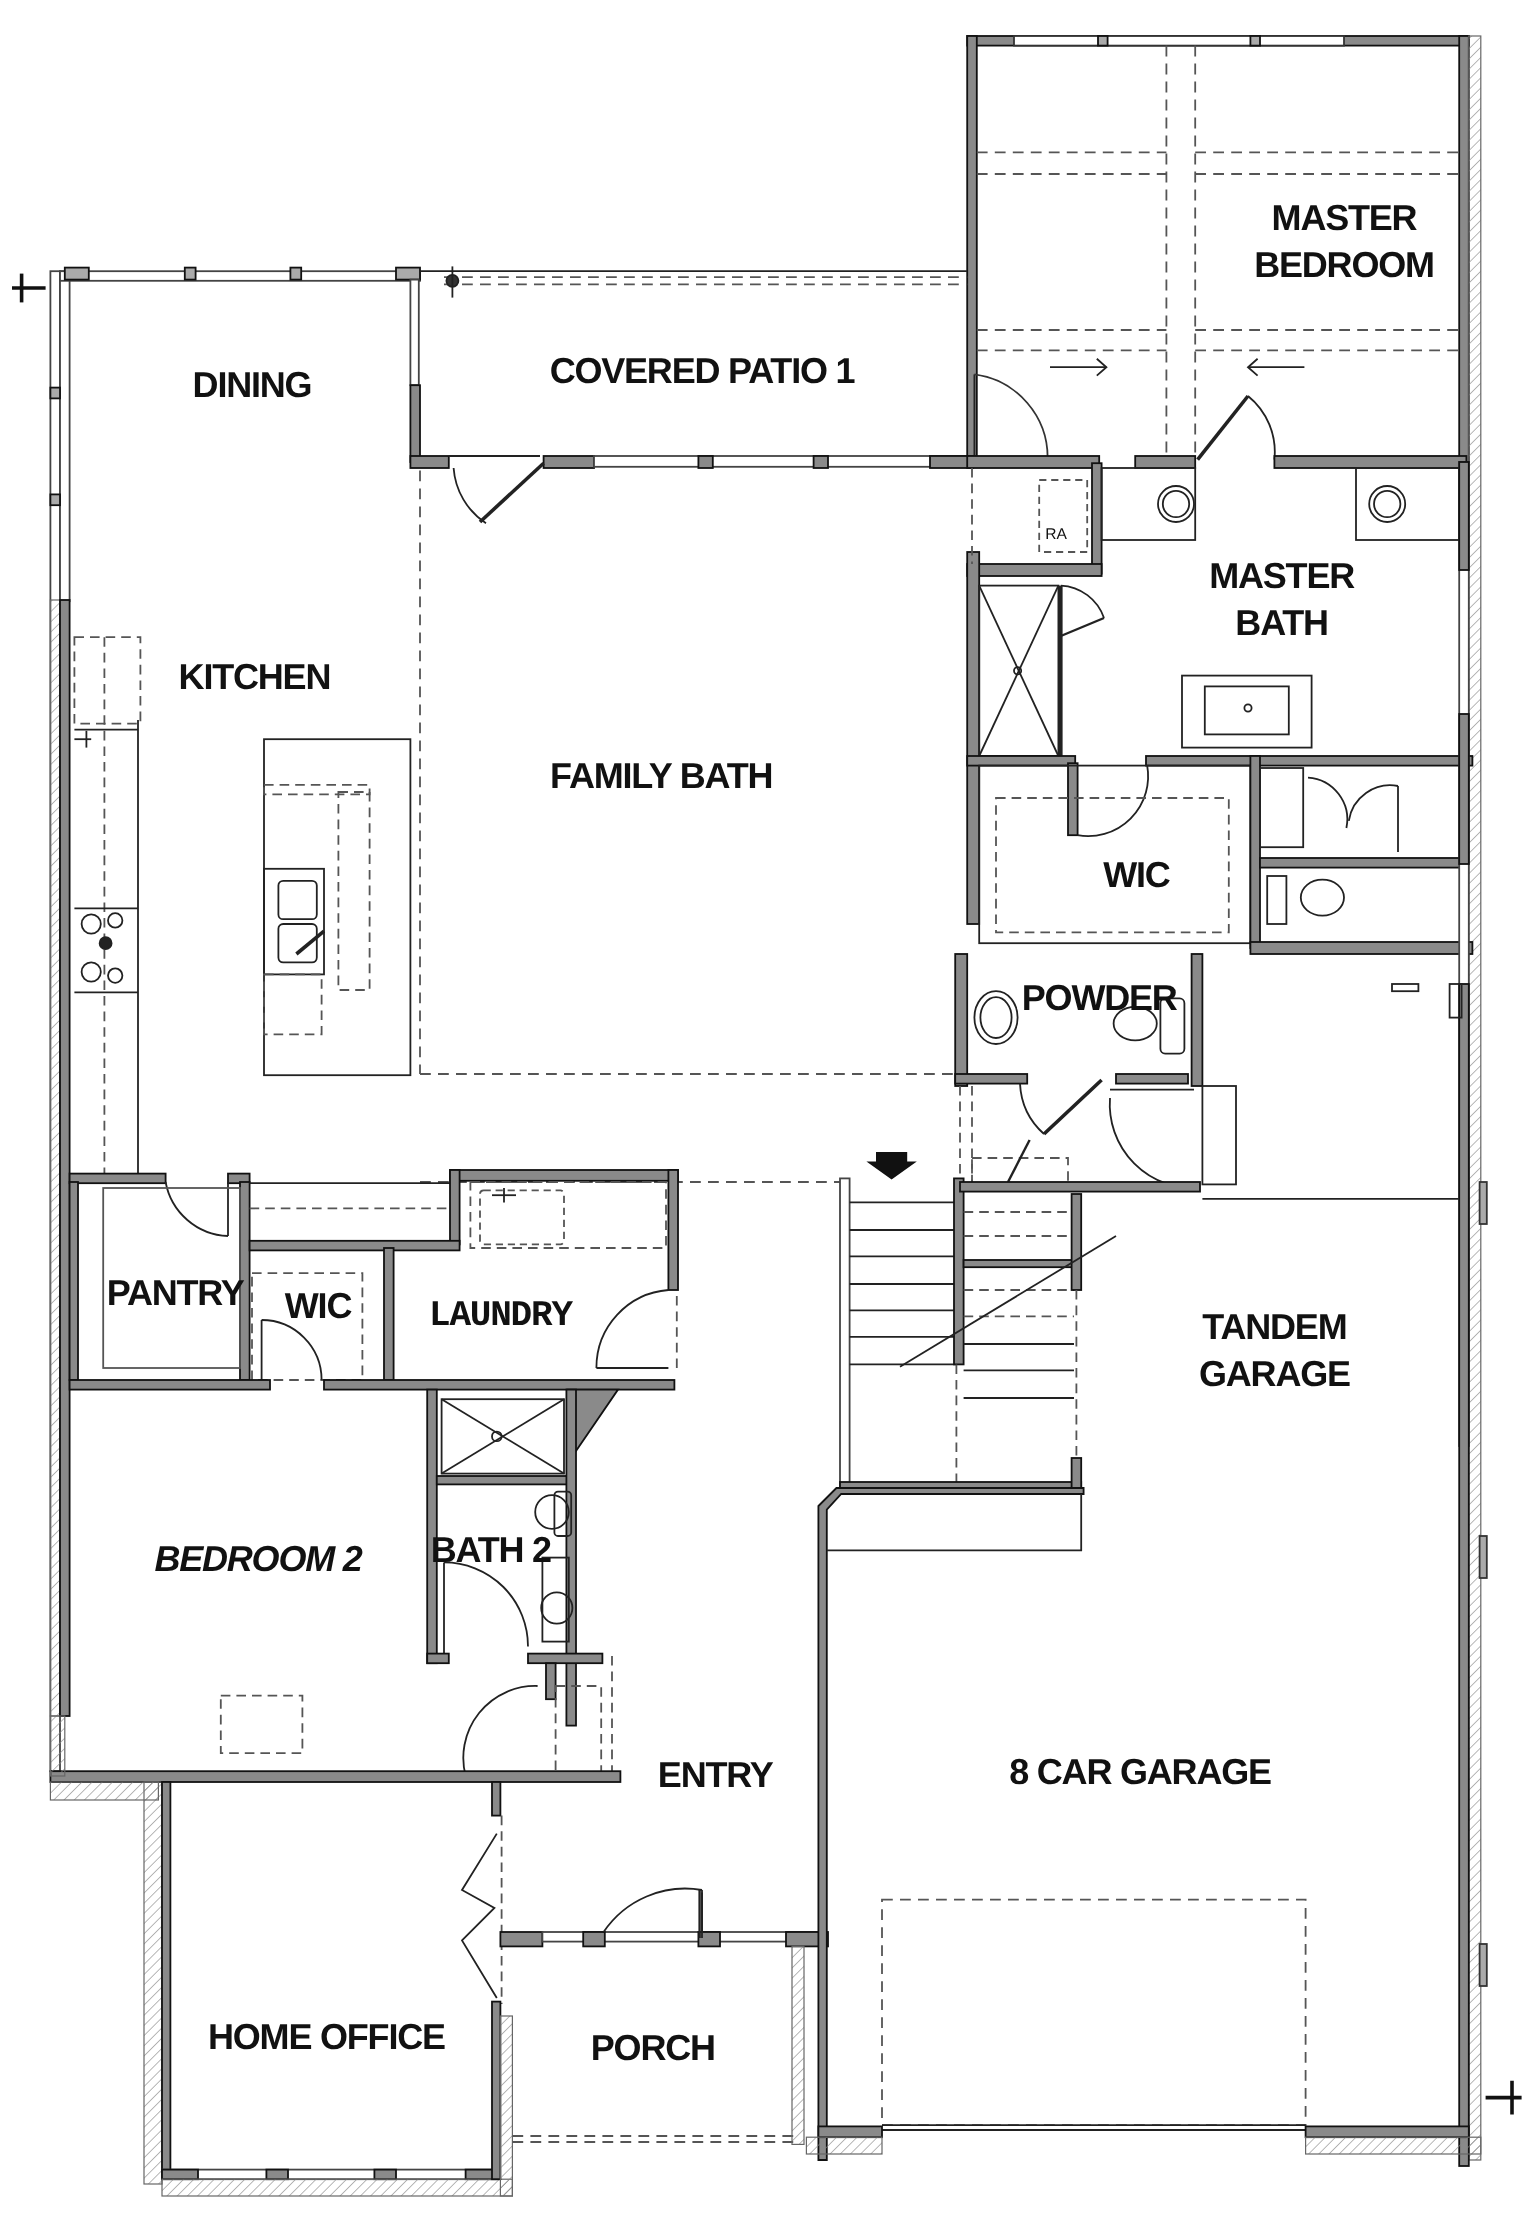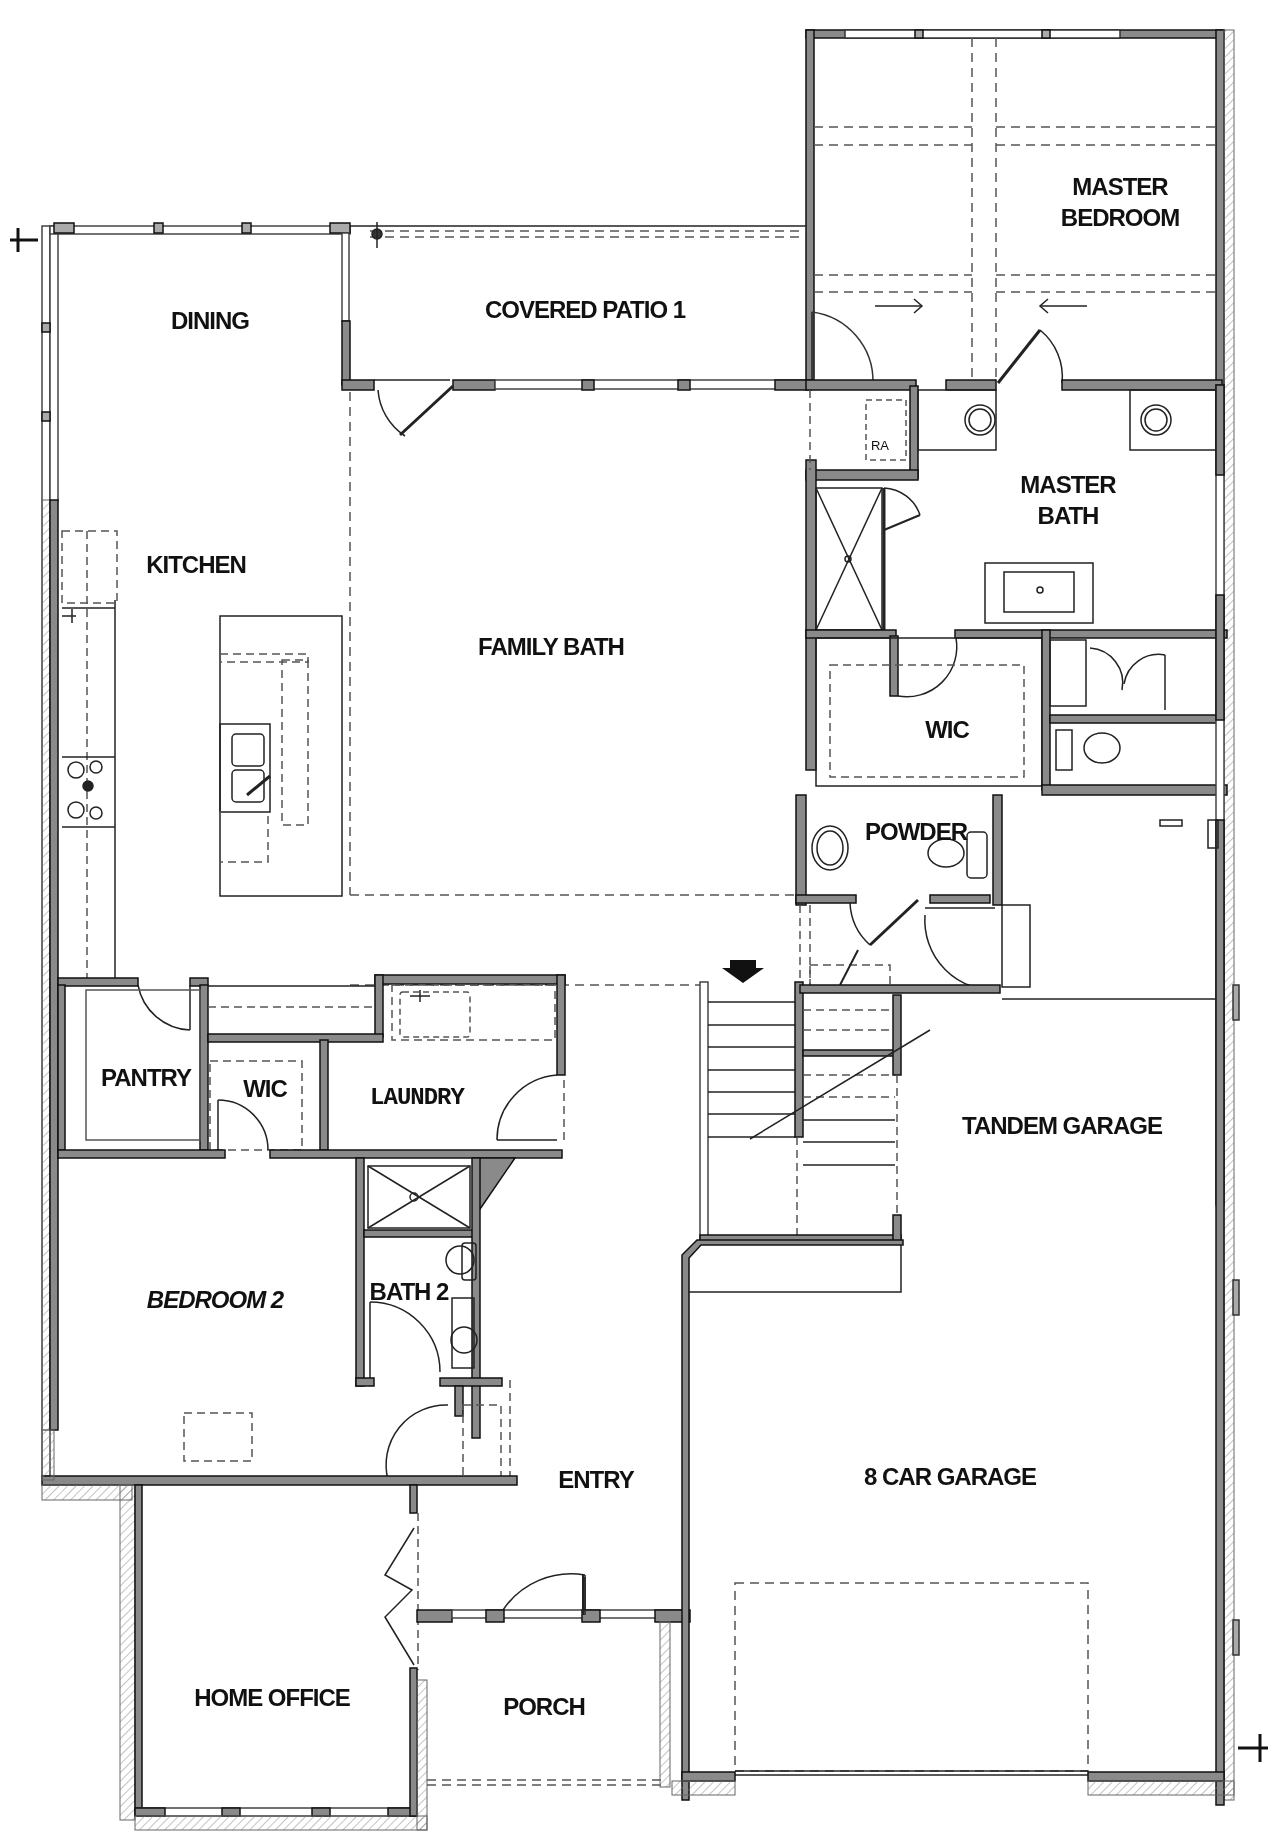--- a/index.html
+++ b/index.html
@@ -5,7 +5,7 @@
   html,body{margin:0;padding:0;background:#ffffff;}
   body{width:1280px;height:1847px;position:relative;overflow:hidden;font-family:"Liberation Sans",sans-serif;}
   #plan{position:absolute;left:0;top:0;width:1280px;height:1847px;}
-  .room-label{position:absolute;font-family:"Liberation Sans",sans-serif;font-weight:bold;color:#111;font-size:24px;letter-spacing:-1px;text-align:center;line-height:1.3;transform:translate(-50%,-50%);white-space:pre-line;transform-origin:center;}
+  .room-label{position:absolute;font-family:"Liberation Sans",sans-serif;font-weight:bold;color:#111;font-size:30px;letter-spacing:-1px;text-align:center;line-height:1.3;transform:translate(-50%,-50%);white-space:pre-line;transform-origin:center;}
   .room-label.small{font-size:13px;font-weight:normal;letter-spacing:0;}
 </style>
 </head>

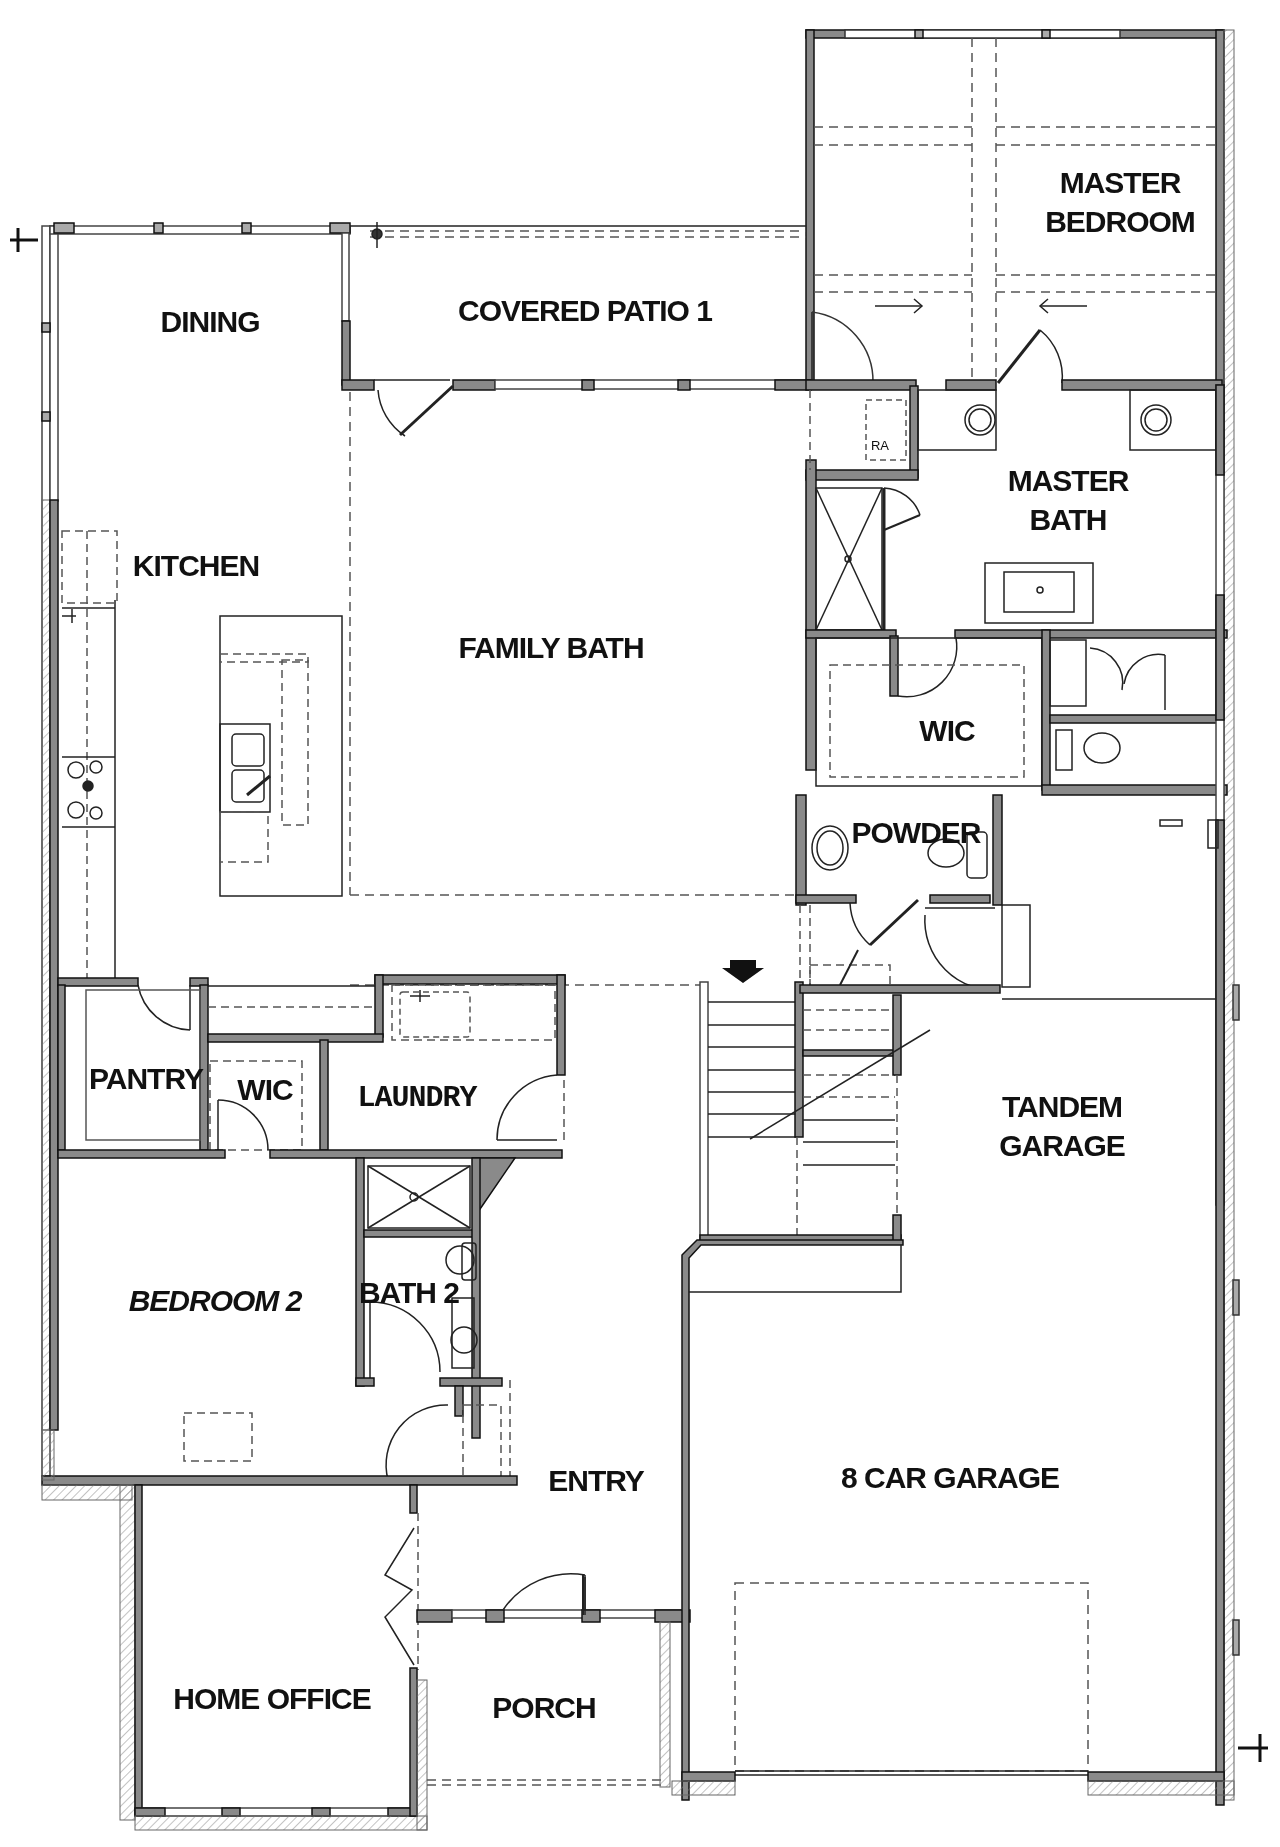--- a/index.html
+++ b/index.html
@@ -357,7 +357,7 @@
 <div class="room-label" style="left:210px;top:321px;">DINING</div>
 <div class="room-label" style="left:1068px;top:500px;">MASTER
 BATH</div>
-<div class="room-label" style="left:196px;top:565px;">KITCHEN</div>
+<div class="room-label" style="left:212px;top:565px;">KITCHEN</div>
 <div class="room-label" style="left:551px;top:647px;">FAMILY BATH</div>
 <div class="room-label" style="left:947px;top:730px;">WIC</div>
 <div class="room-label" style="left:916px;top:832px;">POWDER</div>

